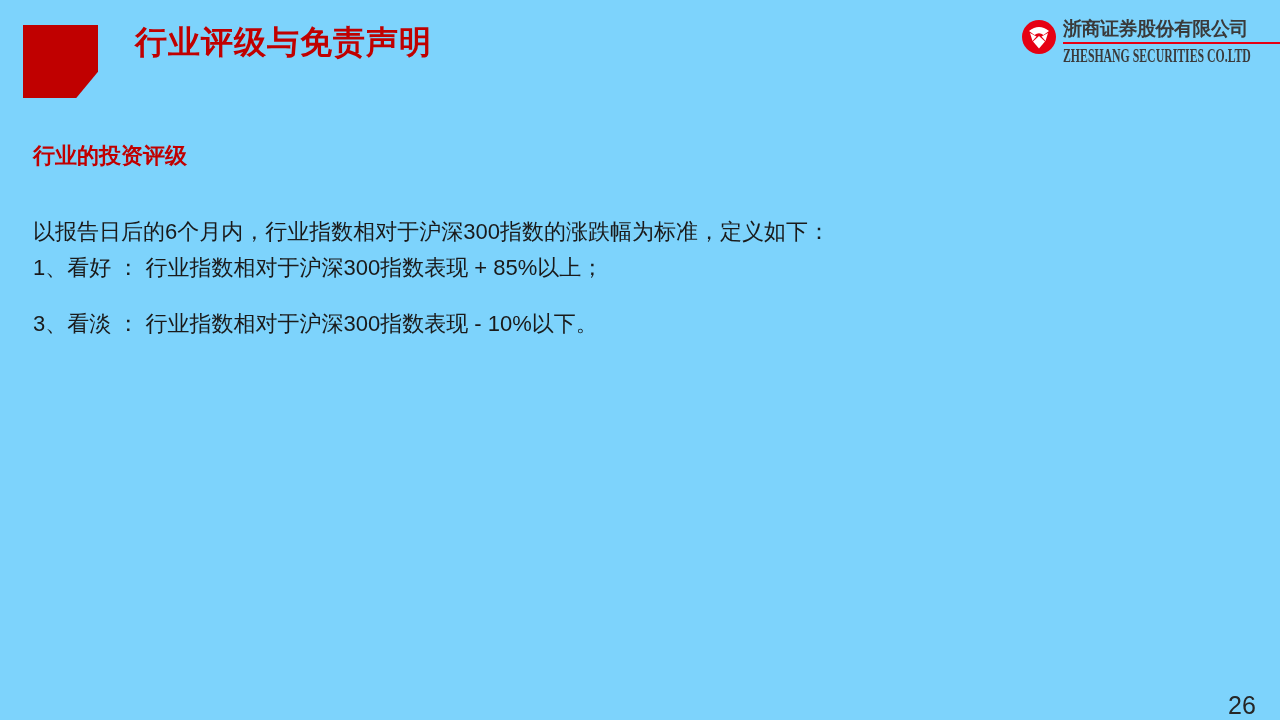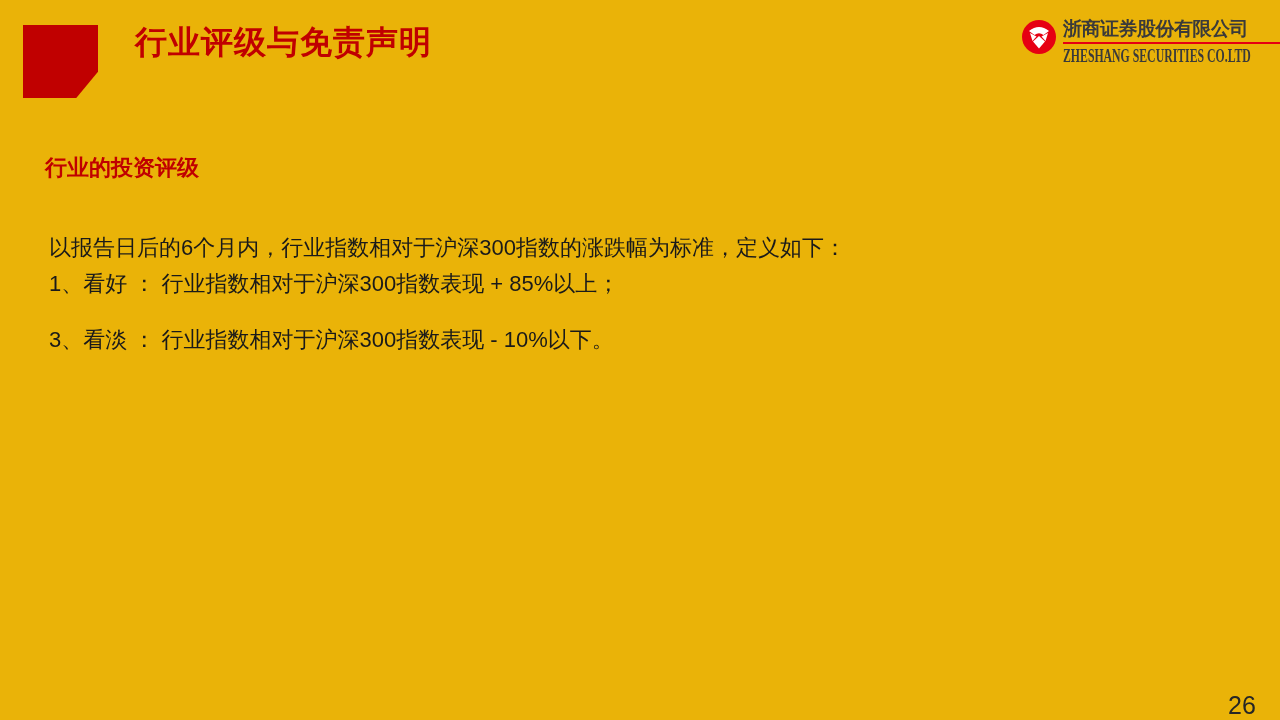--- a/index.html
+++ b/index.html
@@ -12,7 +12,7 @@
     position: relative;
     width: 1280px;
     height: 720px;
-    background: #eab308;
+    background: #7dd3fc;
     overflow: hidden;
   }
 

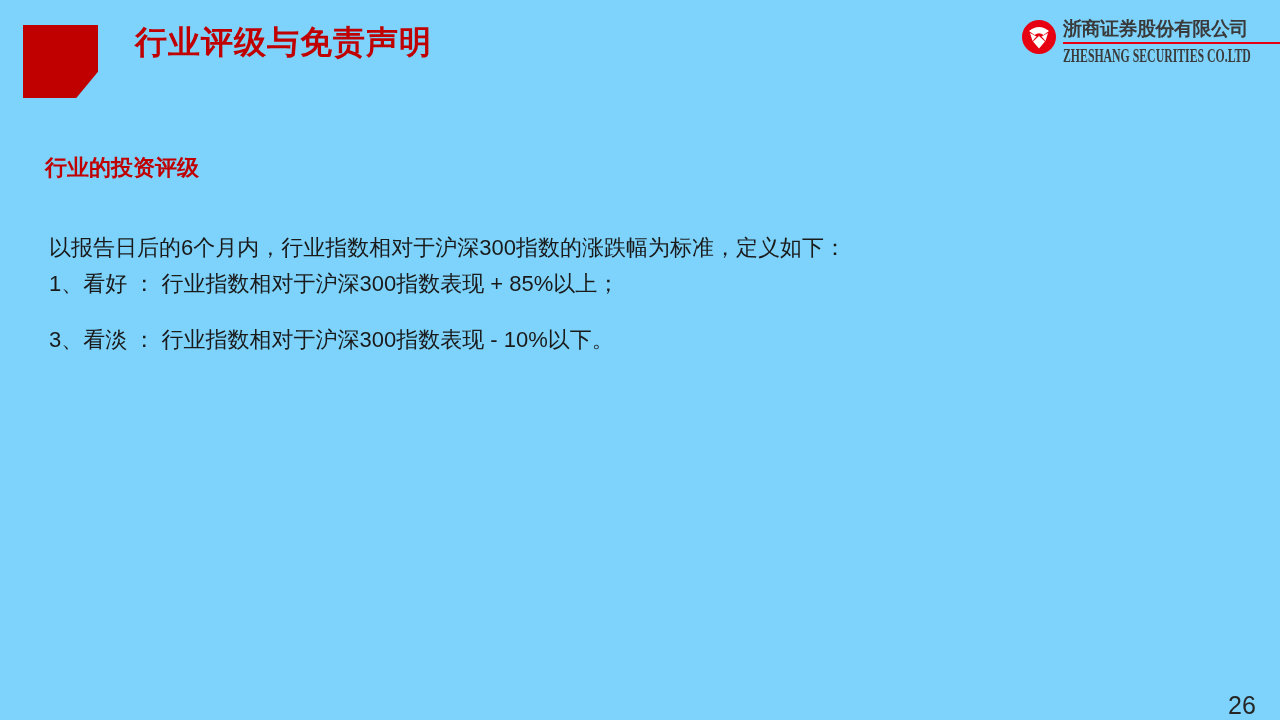--- a/index.html
+++ b/index.html
@@ -78,7 +78,7 @@
     position: absolute;
     left: 33px;
     top: 143px;
-    margin: 12px;
+    margin: 0;
     font-size: 22px;
     line-height: 26px;
     font-weight: bold;

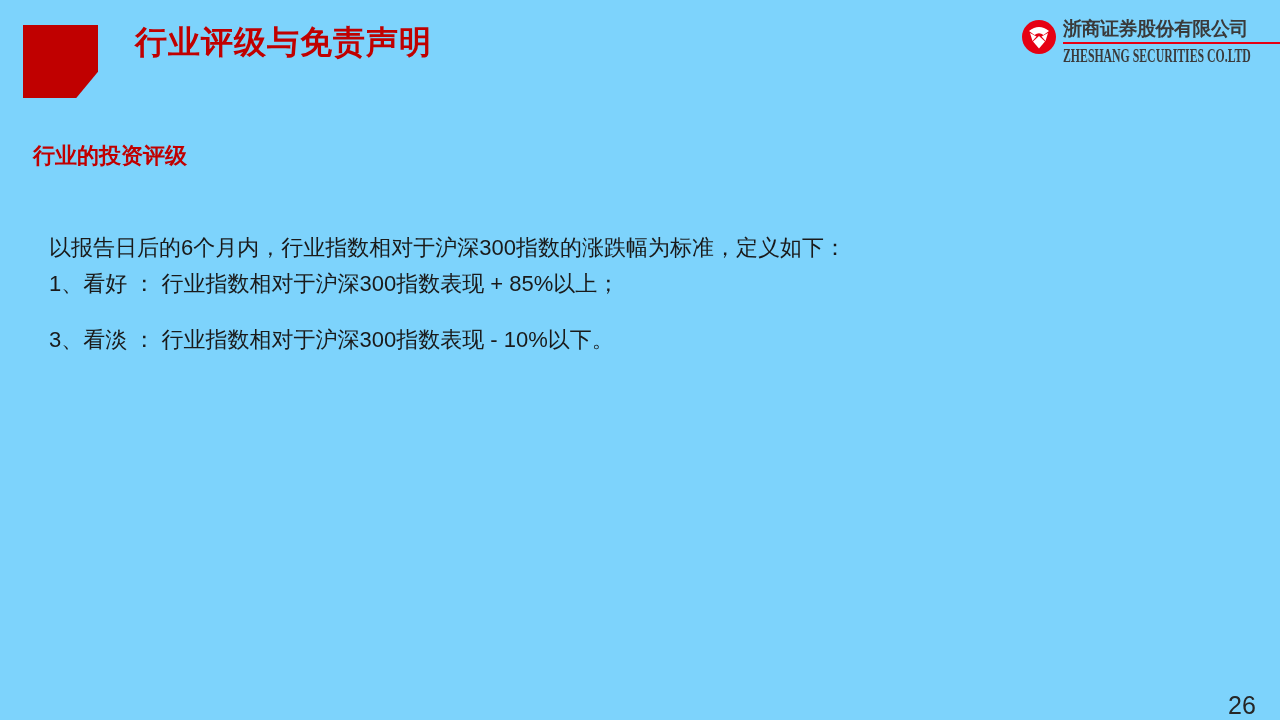--- a/index.html
+++ b/index.html
@@ -89,7 +89,7 @@
   .body-line {
     position: absolute;
     left: 33px;
-    margin: 16px;
+    margin: 0;
     font-size: 22px;
     line-height: 26px;
     color: #1A1A1A;

